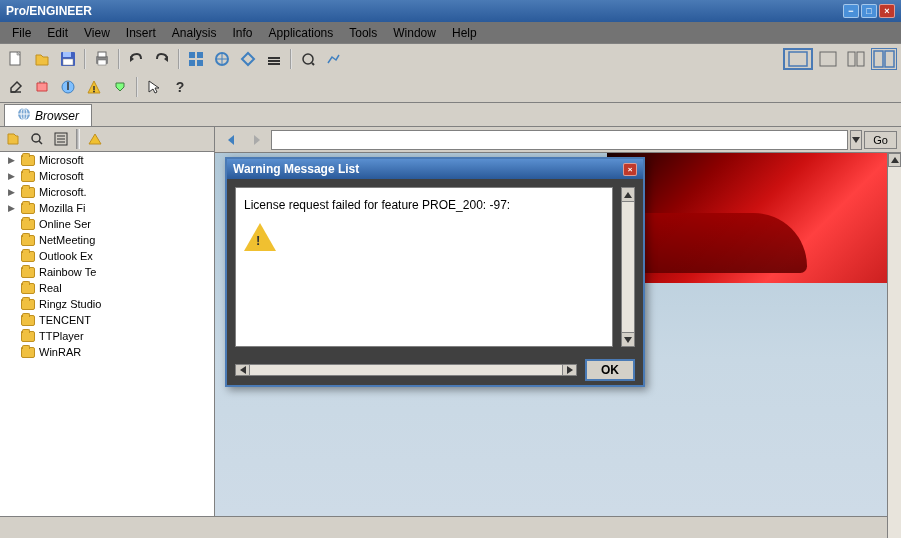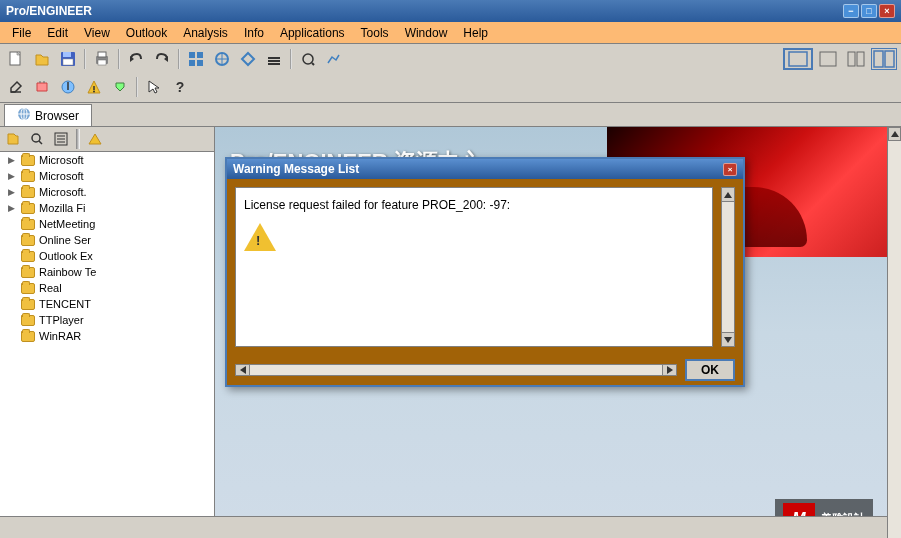--- a/index.html
+++ b/index.html
@@ -46,7 +46,7 @@
 
     
     .menu-bar {
-      background: #fdba74;
+      background: #737373;
       height: 22px;
       display: flex;
       align-items: center;

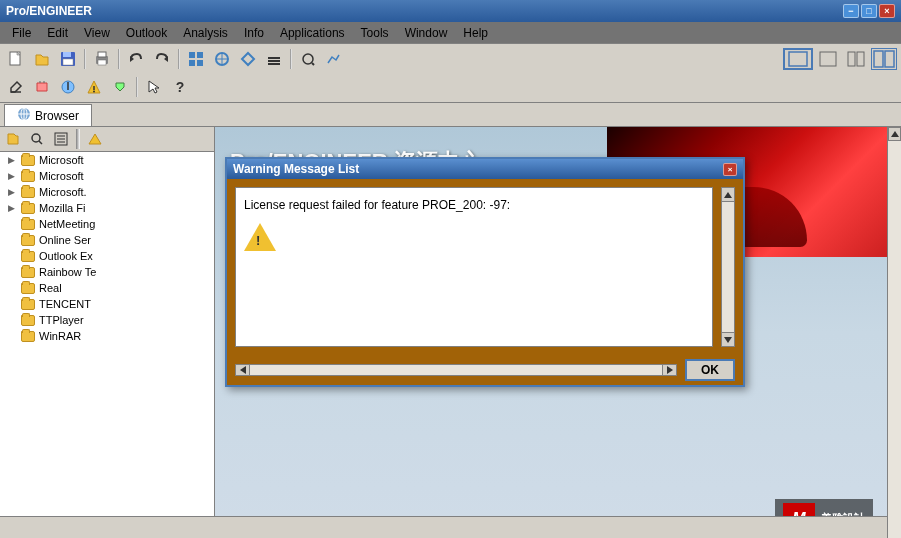--- a/index.html
+++ b/index.html
@@ -323,7 +323,7 @@
   <span class="menu-item">File</span>
   <span class="menu-item">Edit</span>
   <span class="menu-item">View</span>
-  <span class="menu-item">Outlook</span>
+  <span class="menu-item">Insert</span>
   <span class="menu-item">Analysis</span>
   <span class="menu-item">Info</span>
   <span class="menu-item">Applications</span>

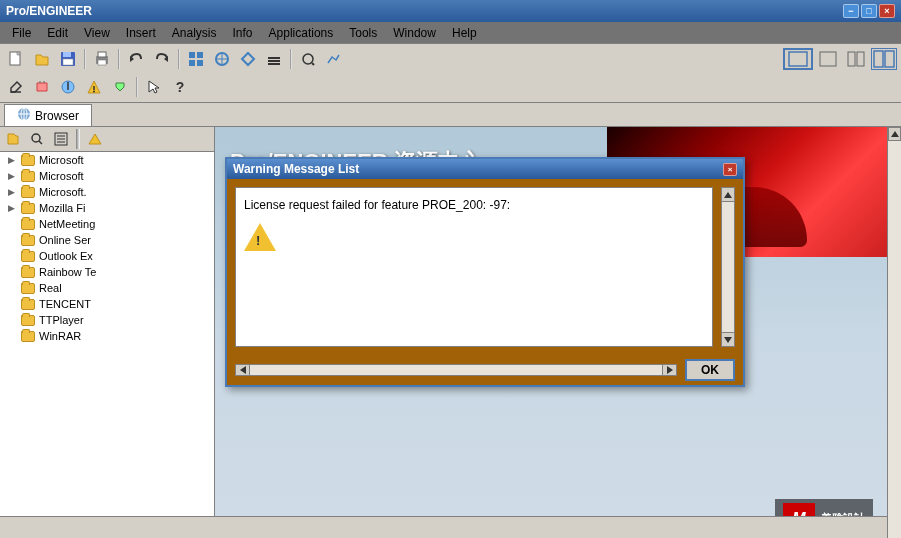--- a/index.html
+++ b/index.html
@@ -169,6 +169,7 @@
       display: flex;
       align-items: center;
       gap: 4px;
+      font-style: italic;
     }
     .tab.active {
       background: white;

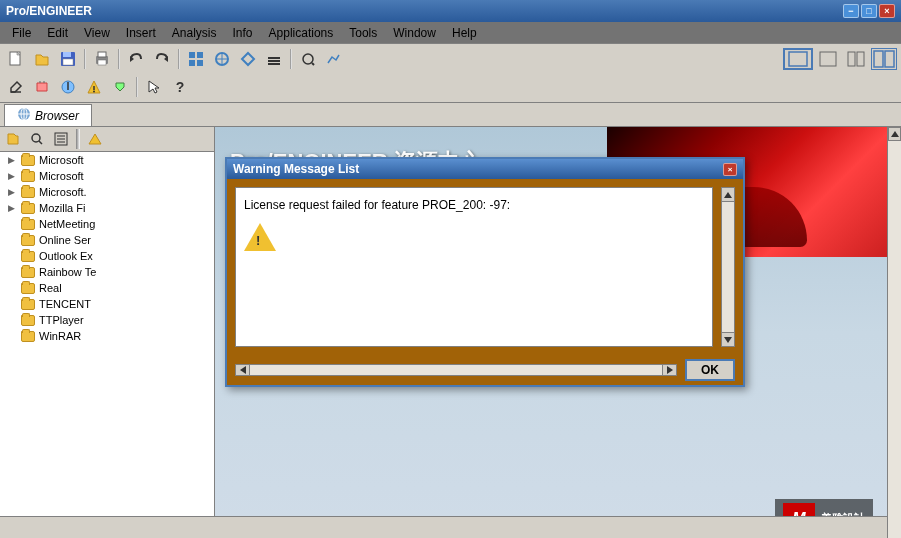--- a/index.html
+++ b/index.html
@@ -618,6 +618,25 @@
 
   <div class="content-area">
 
+    <div class="nav-bar">
+      <div class="toolbar-btn">
+        <svg width="14" height="14" viewBox="0 0 14 14">
+            <polygon points="10,2 4,7 10,12" fill="#4080c0"></polygon>
+          </svg>
+      </div>
+      <div class="toolbar-btn">
+        <svg width="14" height="14" viewBox="0 0 14 14">
+            <polygon points="4,2 10,7 4,12" fill="#aaa"></polygon>
+          </svg>
+      </div>
+      <input class="nav-input" type="text" value="" style="">
+      <div style="width:12px; height:20px; border:1px solid #808080; background:#d4d0c8; display:flex; align-items:center; justify-content:center; cursor:pointer;">
+        <svg width="8" height="6" viewBox="0 0 8 6">
+            <polygon points="0,0 8,0 4,6" fill="#333"></polygon>
+          </svg>
+      </div>
+      <button class="nav-go-btn">Go</button>
+    </div>
 
     <div style="position:relative; width:100%; height:calc(100% - 26px); overflow:hidden;">
 

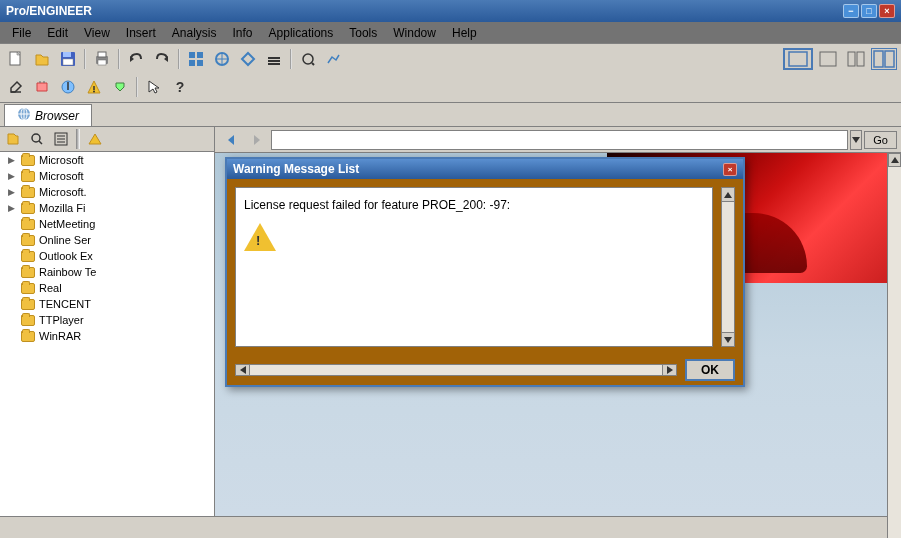--- a/index.html
+++ b/index.html
@@ -223,8 +223,8 @@
       position: absolute;
       top: 30px;
       left: 10px;
-      width: 520px;
-      background: #a16207;
+      width: 420px;
+      background: #404040;
       border: 2px solid #4a7ab5;
       box-shadow: 3px 3px 8px rgba(0,0,0,0.4);
     }

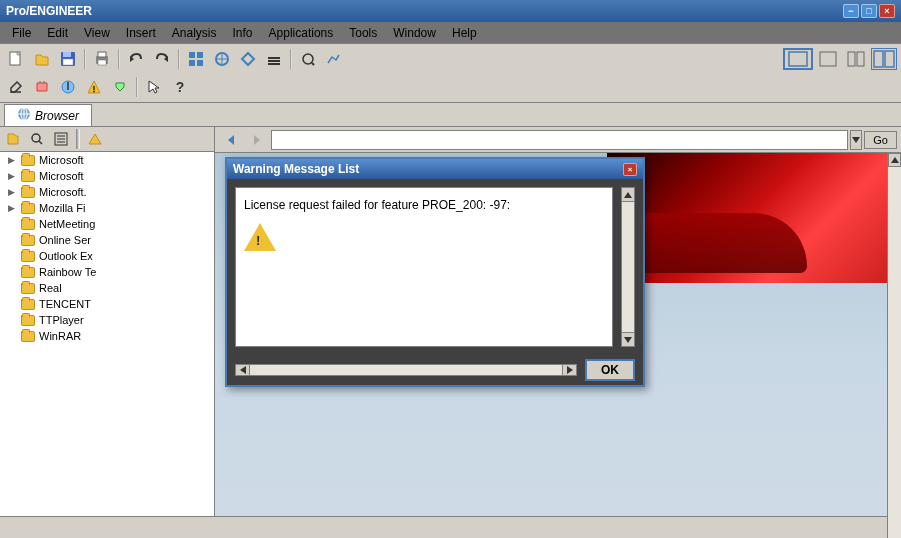--- a/index.html
+++ b/index.html
@@ -562,14 +562,14 @@
         <span class="tree-icon">
             <div class="folder-icon"></div>
           </span>
+        <span>Online Ser</span>
+      </div>
+      <div class="tree-item">
+        <span class="tree-arrow"></span>
+        <span class="tree-icon">
+            <div class="folder-icon"></div>
+          </span>
         <span>NetMeeting</span>
-      </div>
-      <div class="tree-item">
-        <span class="tree-arrow"></span>
-        <span class="tree-icon">
-            <div class="folder-icon"></div>
-          </span>
-        <span>Online Ser</span>
       </div>
       <div class="tree-item">
         <span class="tree-arrow"></span>

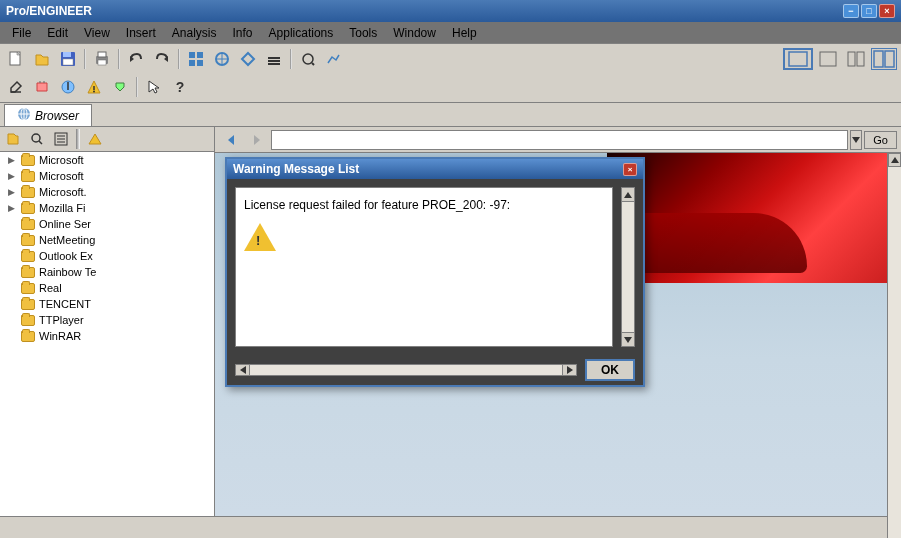--- a/index.html
+++ b/index.html
@@ -591,6 +591,13 @@
             <div class="folder-icon"></div>
           </span>
         <span>Real</span>
+      </div>
+      <div class="tree-item">
+        <span class="tree-arrow"></span>
+        <span class="tree-icon">
+            <div class="folder-icon"></div>
+          </span>
+        <span>Ringz Studio</span>
       </div>
       <div class="tree-item">
         <span class="tree-arrow"></span>

